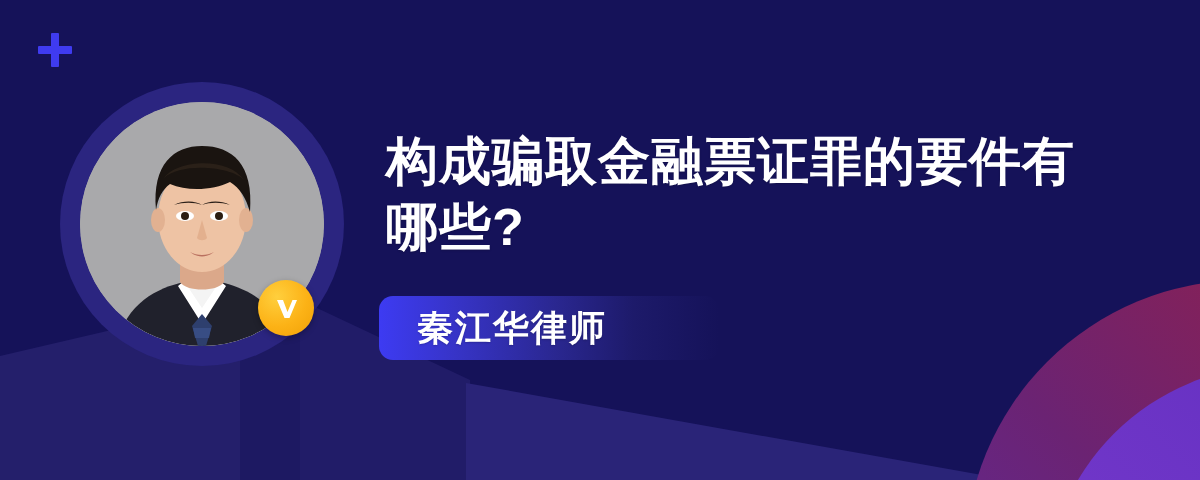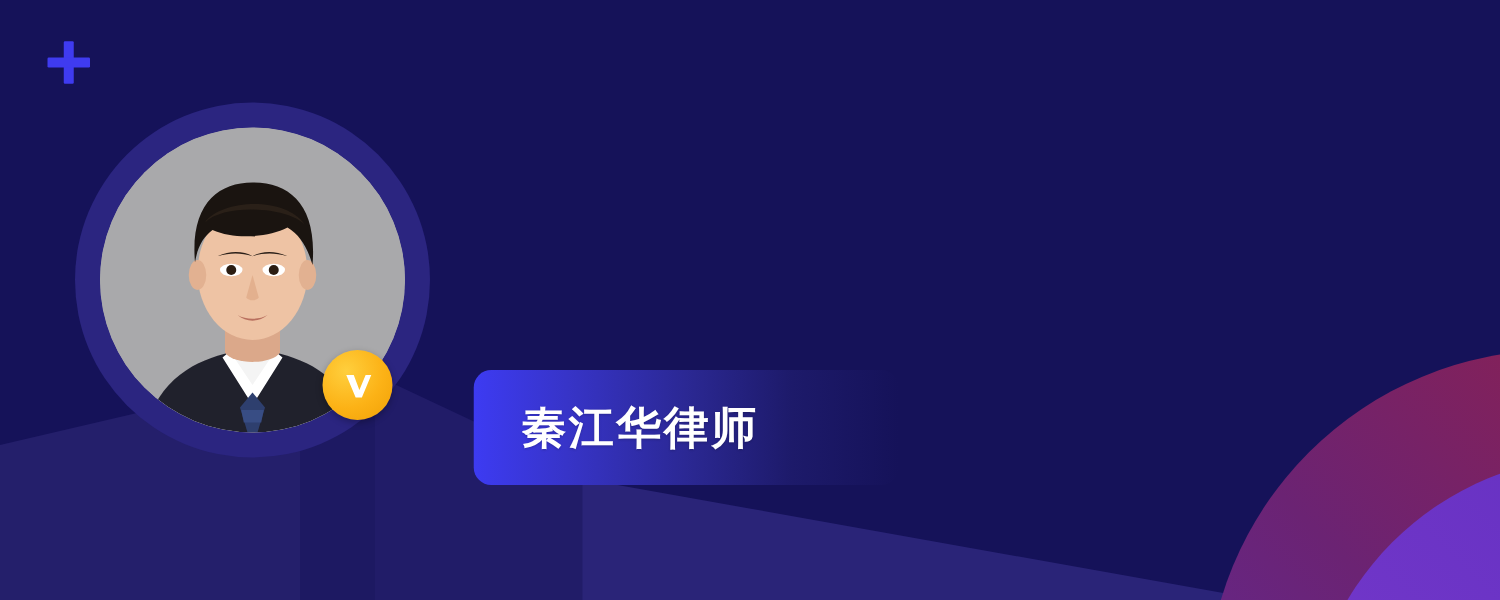--- a/index.html
+++ b/index.html
@@ -214,6 +214,7 @@
     </div>
   </div>
 
+  <div class="headline">构成骗取金融票证罪的要件有哪些?</div>
 
   <button class="name-button">
     <span class="name-button-label">秦江华律师</span>

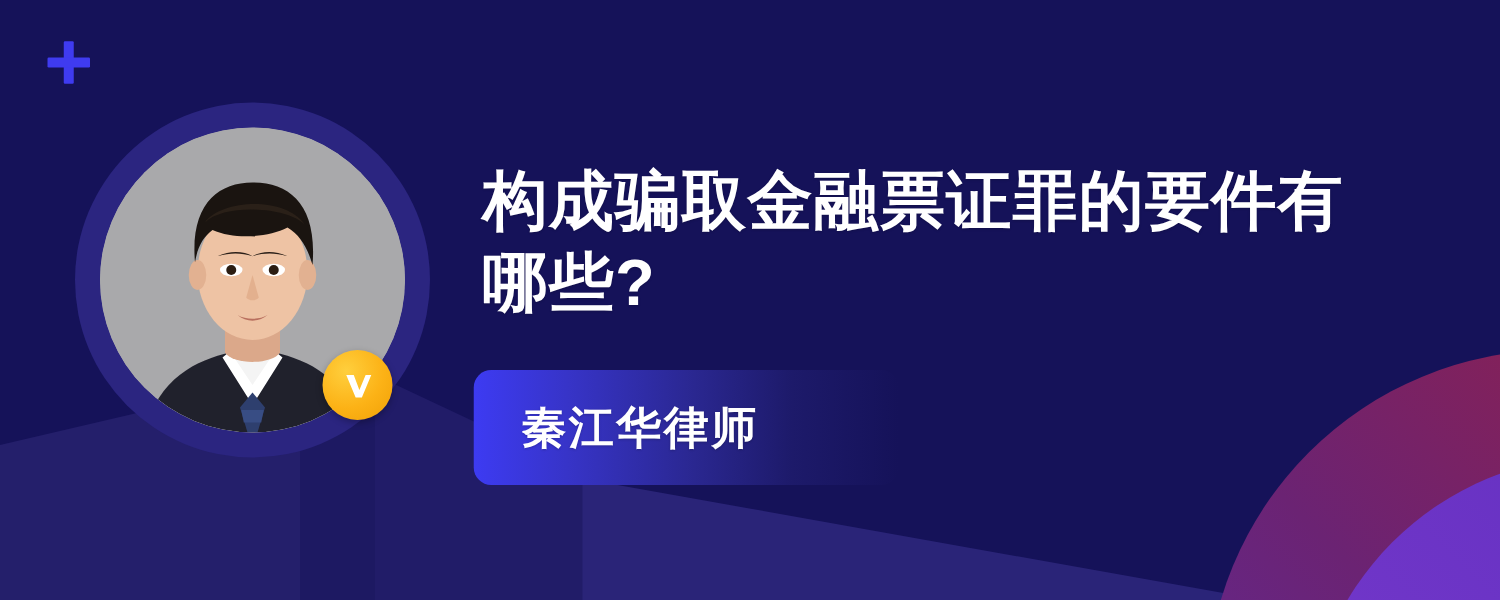--- a/index.html
+++ b/index.html
@@ -106,7 +106,7 @@
     left: 379px;
     top: 296px;
     width: 340px;
-    height: 92px;
+    height: 64px;
     border: 0;
     padding: 0;
     border-radius: 14px;

